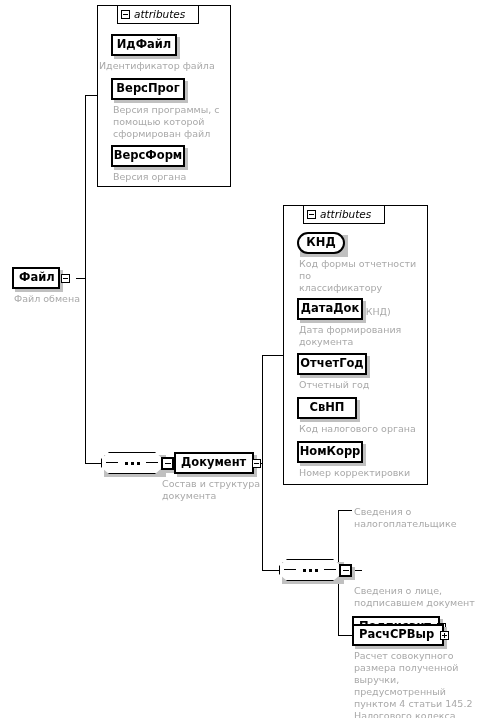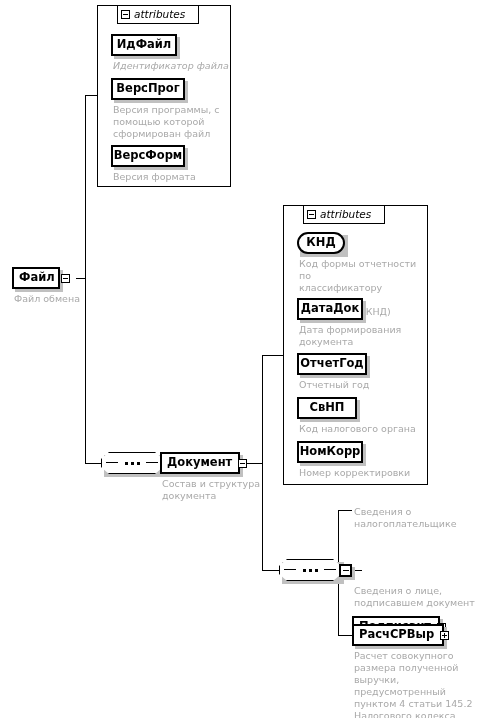--- a/index.html
+++ b/index.html
@@ -132,7 +132,7 @@
       <span class="nm">ИдФайл</span>
     </div>
   </div>
-  <div class="desc" style="left:113px;top:60px;width:118px;font-style:italic;">Идентификатор файла</div>
+  <div class="desc" style="left:99px;top:60px;width:118px;">Идентификатор файла</div>
 
   <div class="node" style="left:111px;top:78px;width:74px;">
     <div class="shadow"></div>

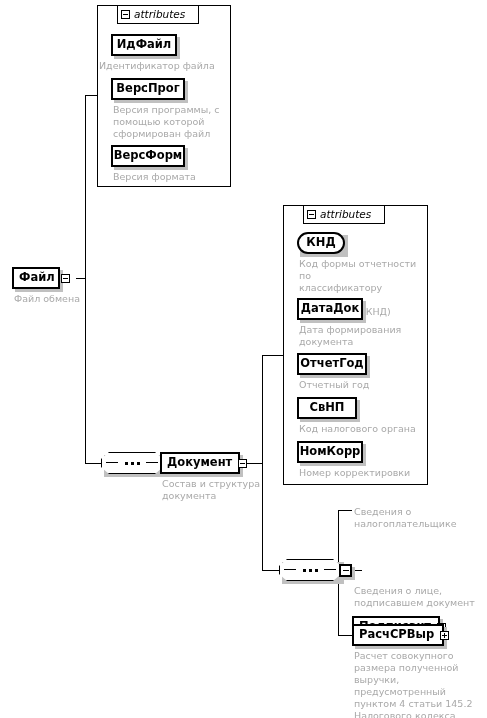--- a/index.html
+++ b/index.html
@@ -150,7 +150,7 @@
       <span class="nm">ВерсФорм</span>
     </div>
   </div>
-  <div class="desc" style="left:113px;top:171px;width:114px;">Версия формата</div>
+  <div class="desc" style="left:113px;top:171px;width:114px;">Версия органа</div>
 
   <div class="seq" style="left:101px;top:452px;">
     <div class="shadow"></div>

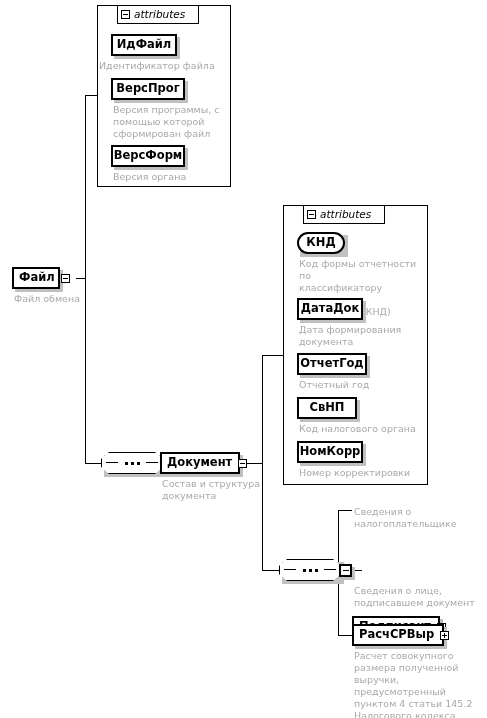--- a/index.html
+++ b/index.html
@@ -166,7 +166,7 @@
     <div class="pmwrap"></div>
   </div>
 
-  <div class="node elem" style="left:160px;top:452px;width:80px;">
+  <div class="node elem" style="left:174px;top:452px;width:80px;">
     <div class="shadow"></div>
     <div class="boxy">
       <span class="nm">Документ</span>

